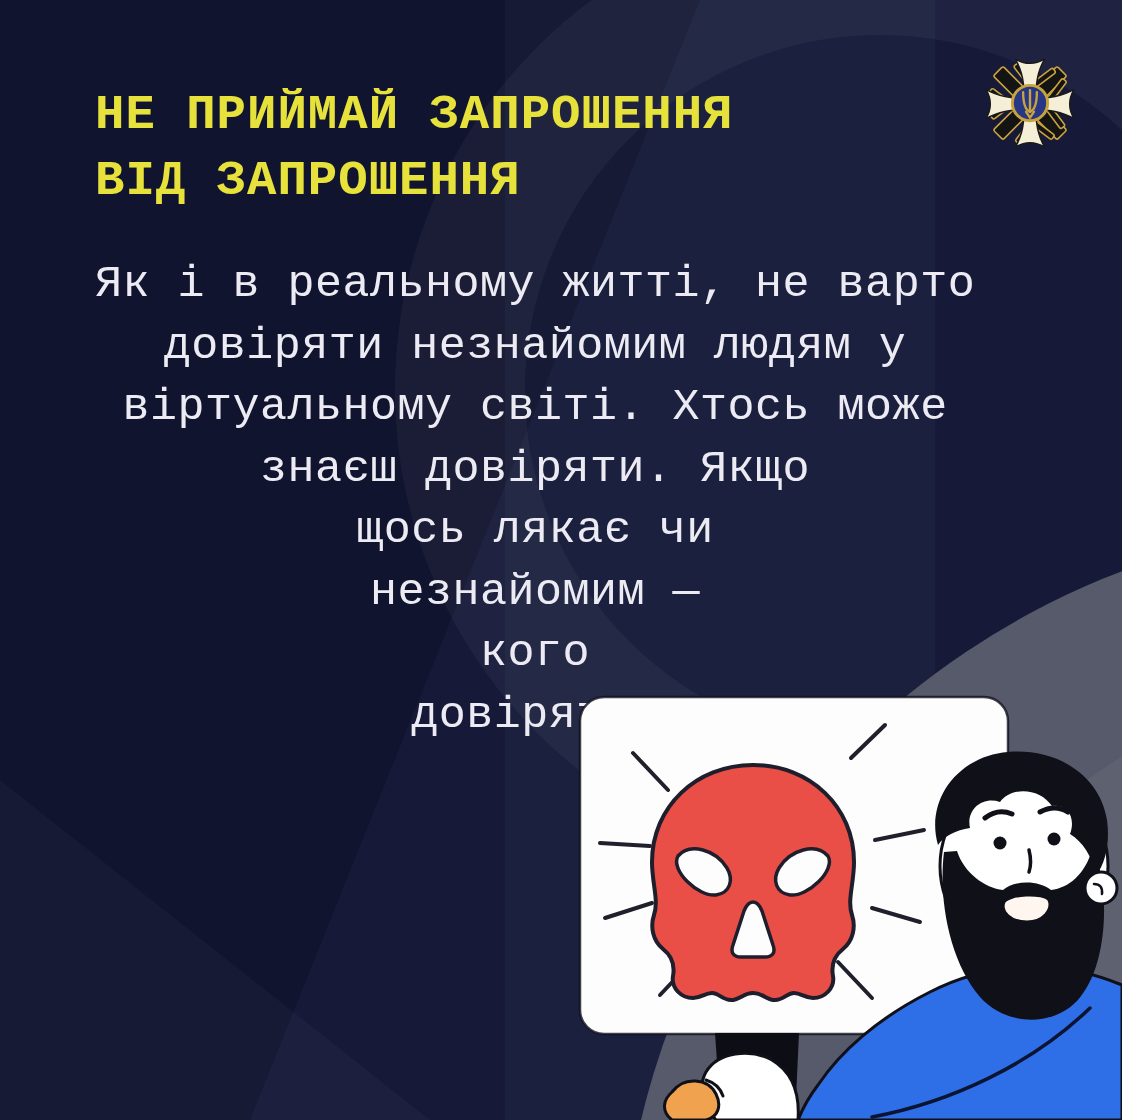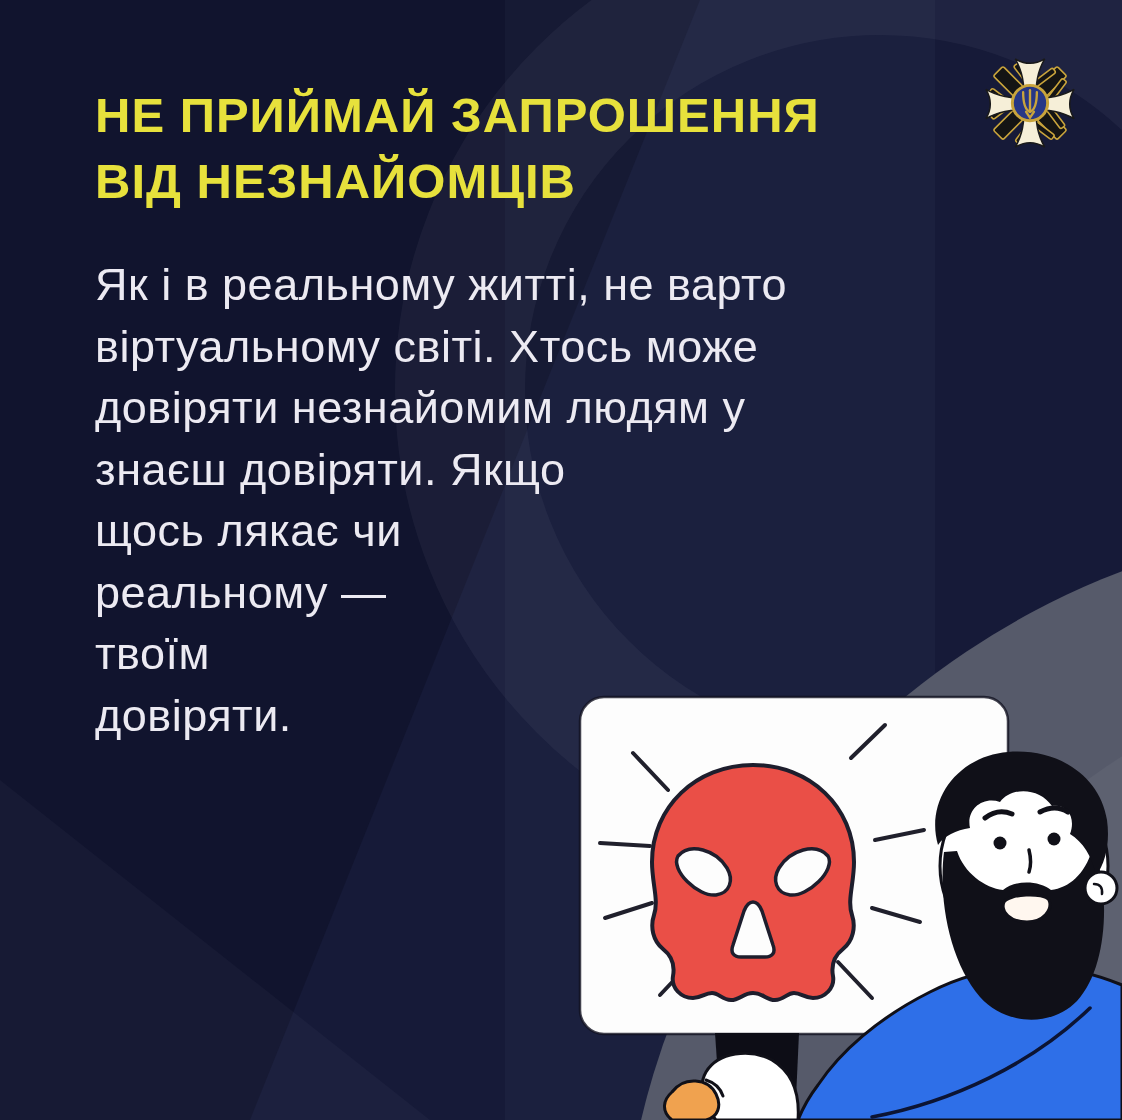--- a/index.html
+++ b/index.html
@@ -8,7 +8,7 @@
     width:1122px;height:1120px;
     overflow:hidden;
     background:var(--background,#161a38);
-    font-family:Liberation Sans, sans-serif;
+    font-family:Liberation Mono, monospace;
   }
   .bg-svg,.illustration-svg{position:absolute;display:block;}
   .bg-svg{left:0;top:0;}

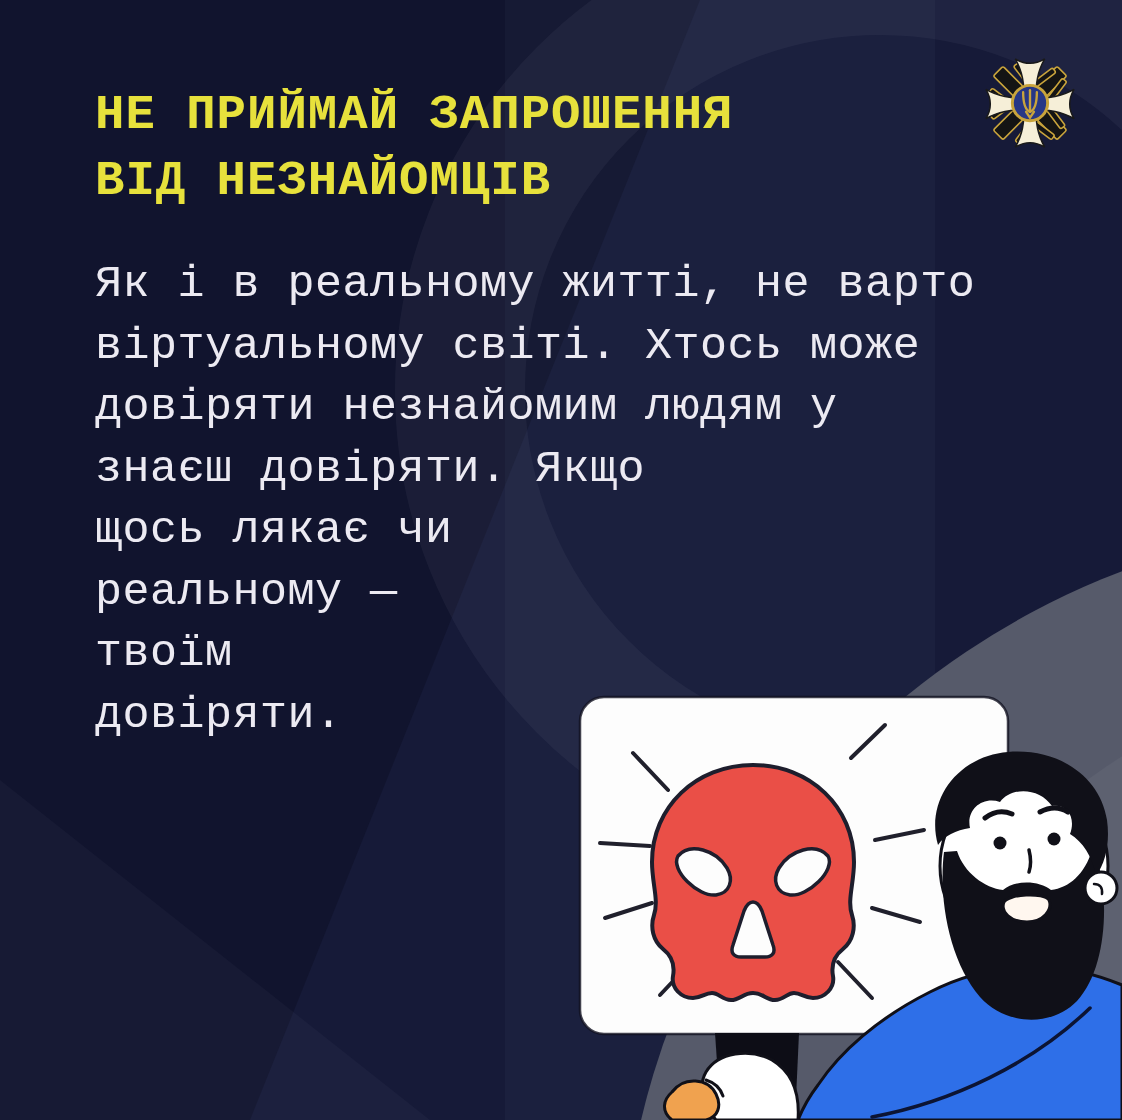--- a/index.html
+++ b/index.html
@@ -64,7 +64,7 @@
 
   <div class="heading">
     <div>НЕ ПРИЙМАЙ ЗАПРОШЕННЯ</div>
-    <div>ВІД НЕЗНАЙОМЦІВ</div>
+    <div>ВІД ЗАПРОШЕННЯ</div>
   </div>
 
   <svg class="emblem" viewBox="0 0 100 120">

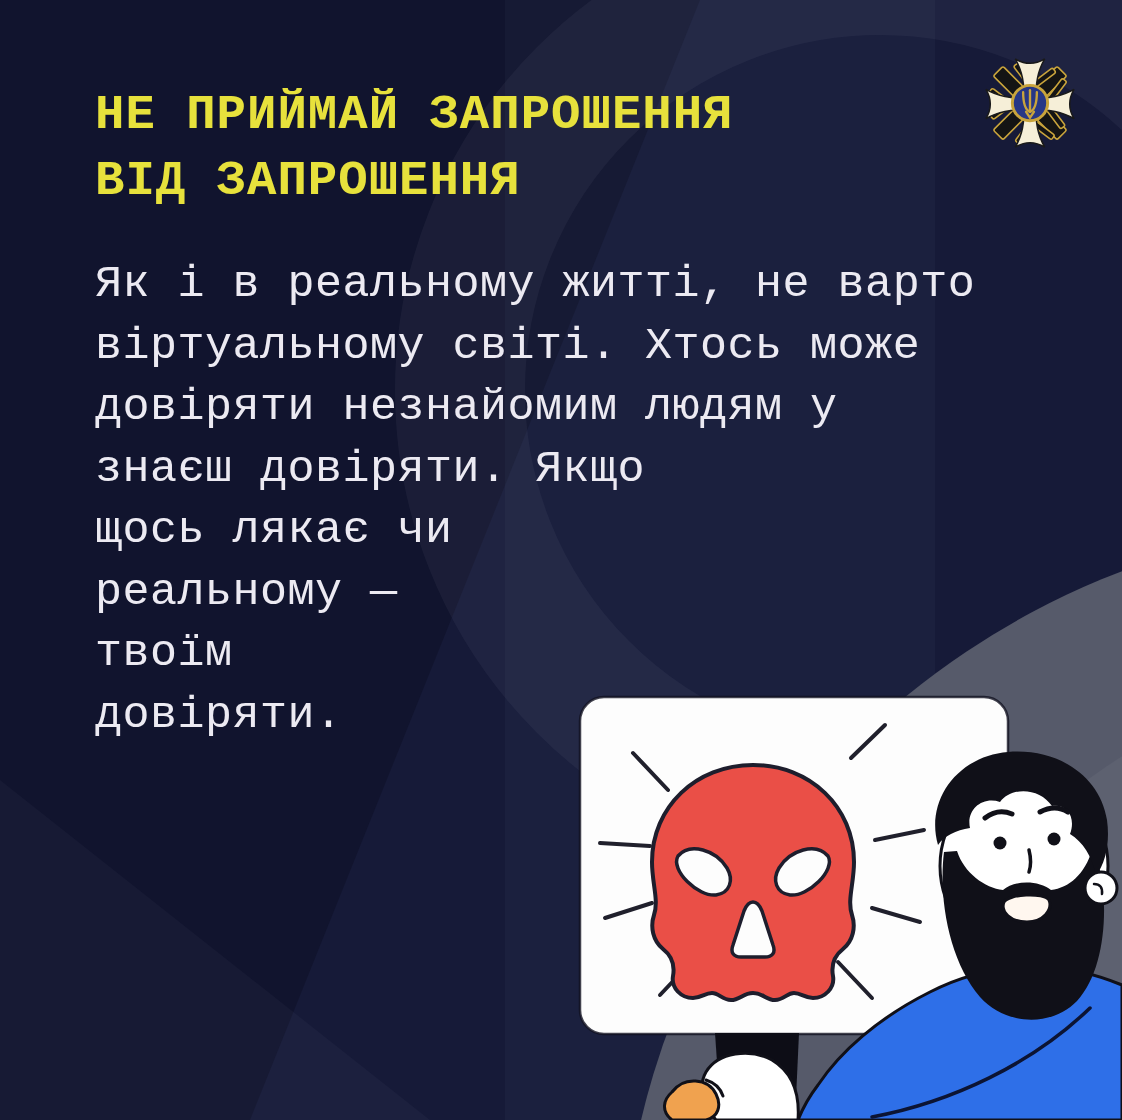--- a/index.html
+++ b/index.html
@@ -24,6 +24,7 @@
     color:var(--body-text,#eceaf2);
     font-size:45px;line-height:61.5px;letter-spacing:0.5px;
     font-weight:400;
+    text-align:center;
   }
   .body-text .line{white-space:nowrap;}
   .emblem{position:absolute;left:981px;top:44px;width:98px;height:120px;}

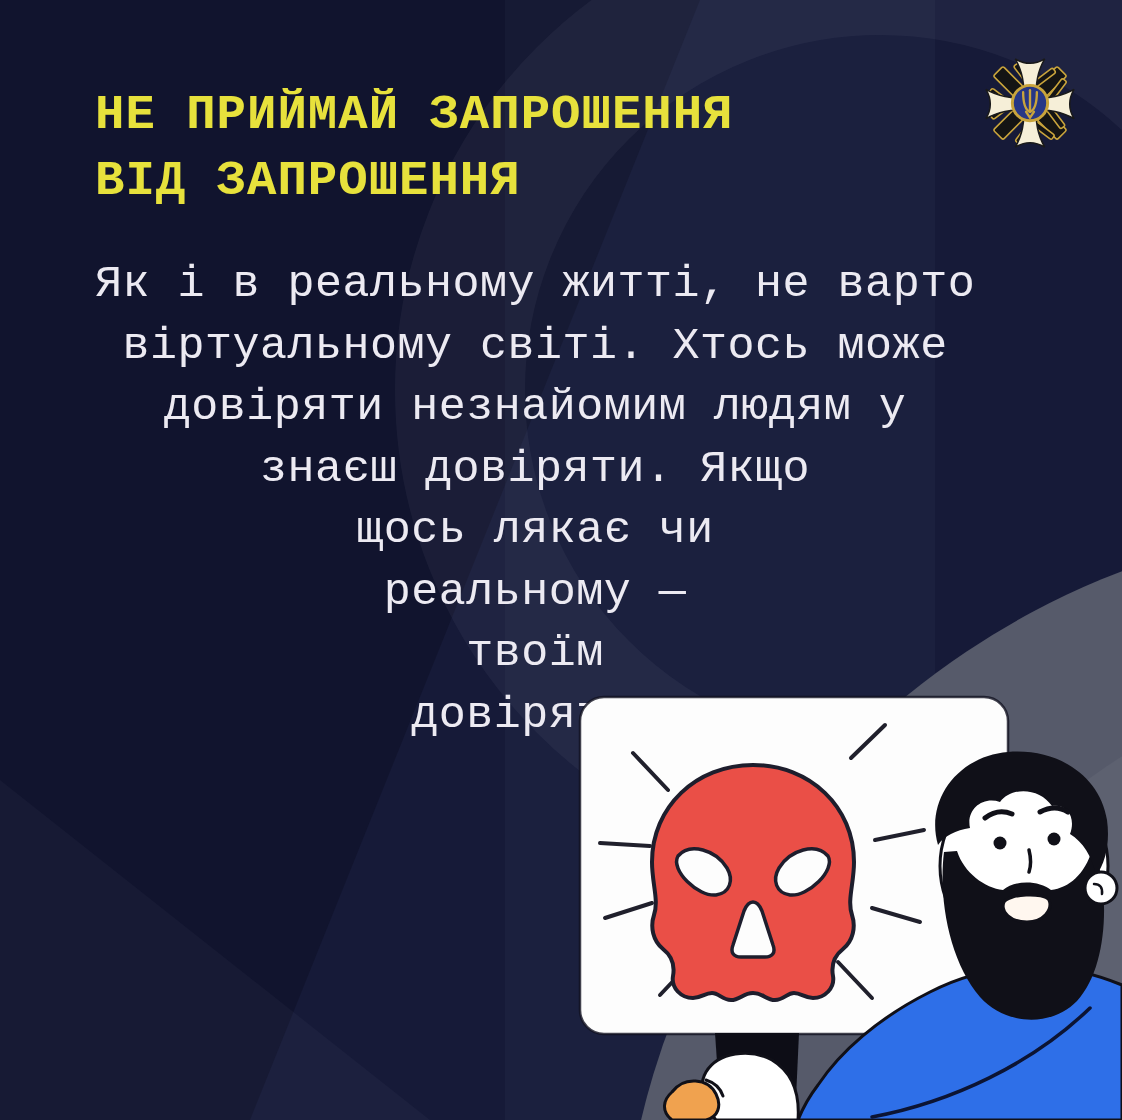--- a/index.html
+++ b/index.html
@@ -100,8 +100,8 @@
 
   <div class="body-text">
     <div class="line">Як і в реальному житті, не варто</div>
+    <div class="line">довіряти незнайомим людям у</div>
     <div class="line">віртуальному світі. Хтось може</div>
-    <div class="line">довіряти незнайомим людям у</div>
     <div class="line">знаєш довіряти. Якщо</div>
     <div class="line">щось лякає чи</div>
     <div class="line">реальному —</div>

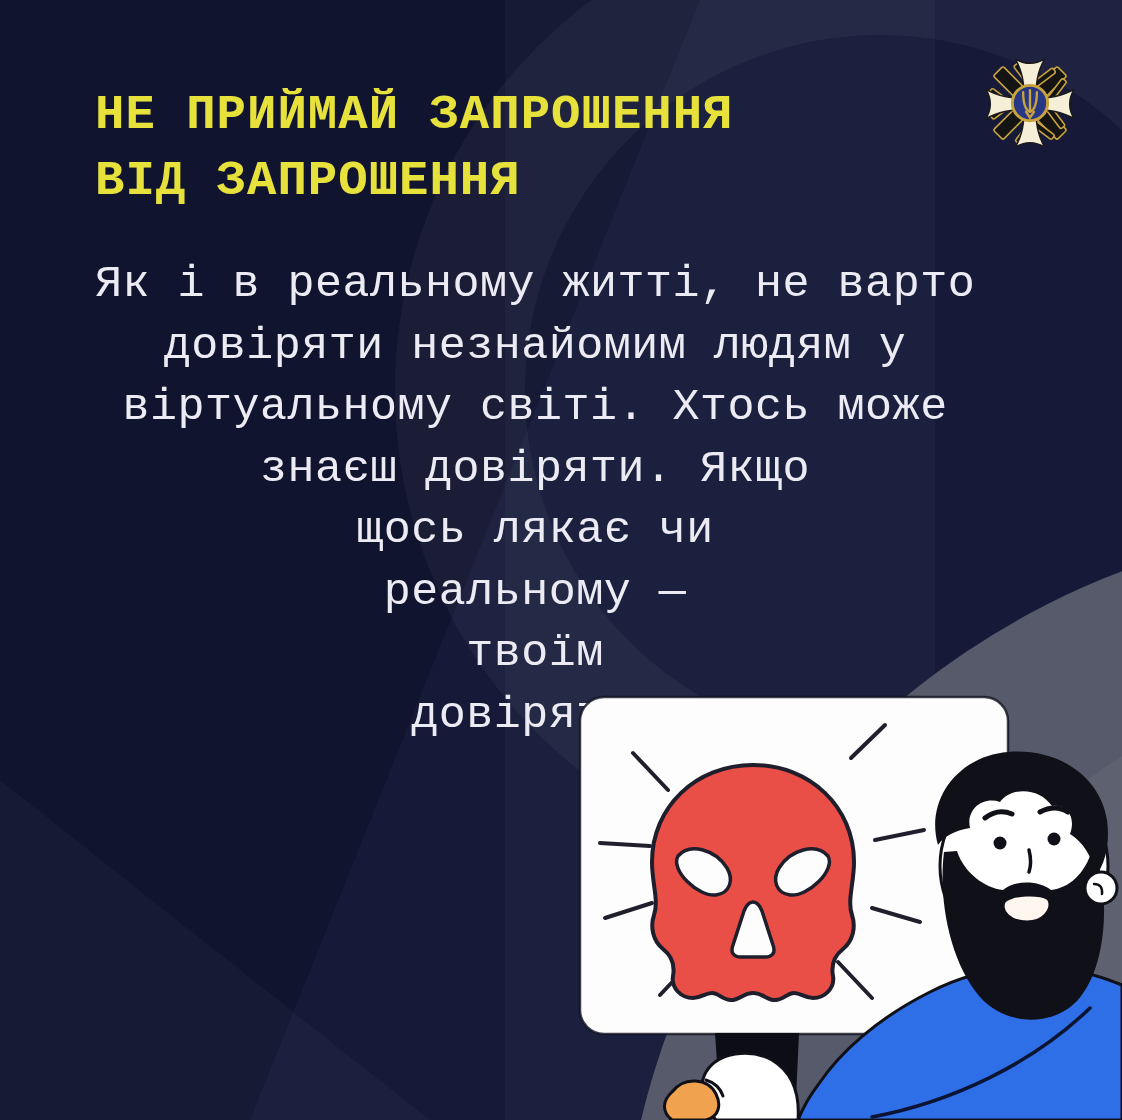--- a/index.html
+++ b/index.html
@@ -104,7 +104,7 @@
     <div class="line">віртуальному світі. Хтось може</div>
     <div class="line">знаєш довіряти. Якщо</div>
     <div class="line">щось лякає чи</div>
-    <div class="line">реальному —</div>
+    <div class="line">незнайомим —</div>
     <div class="line">твоїм</div>
     <div class="line">довіряти.</div>
   </div>

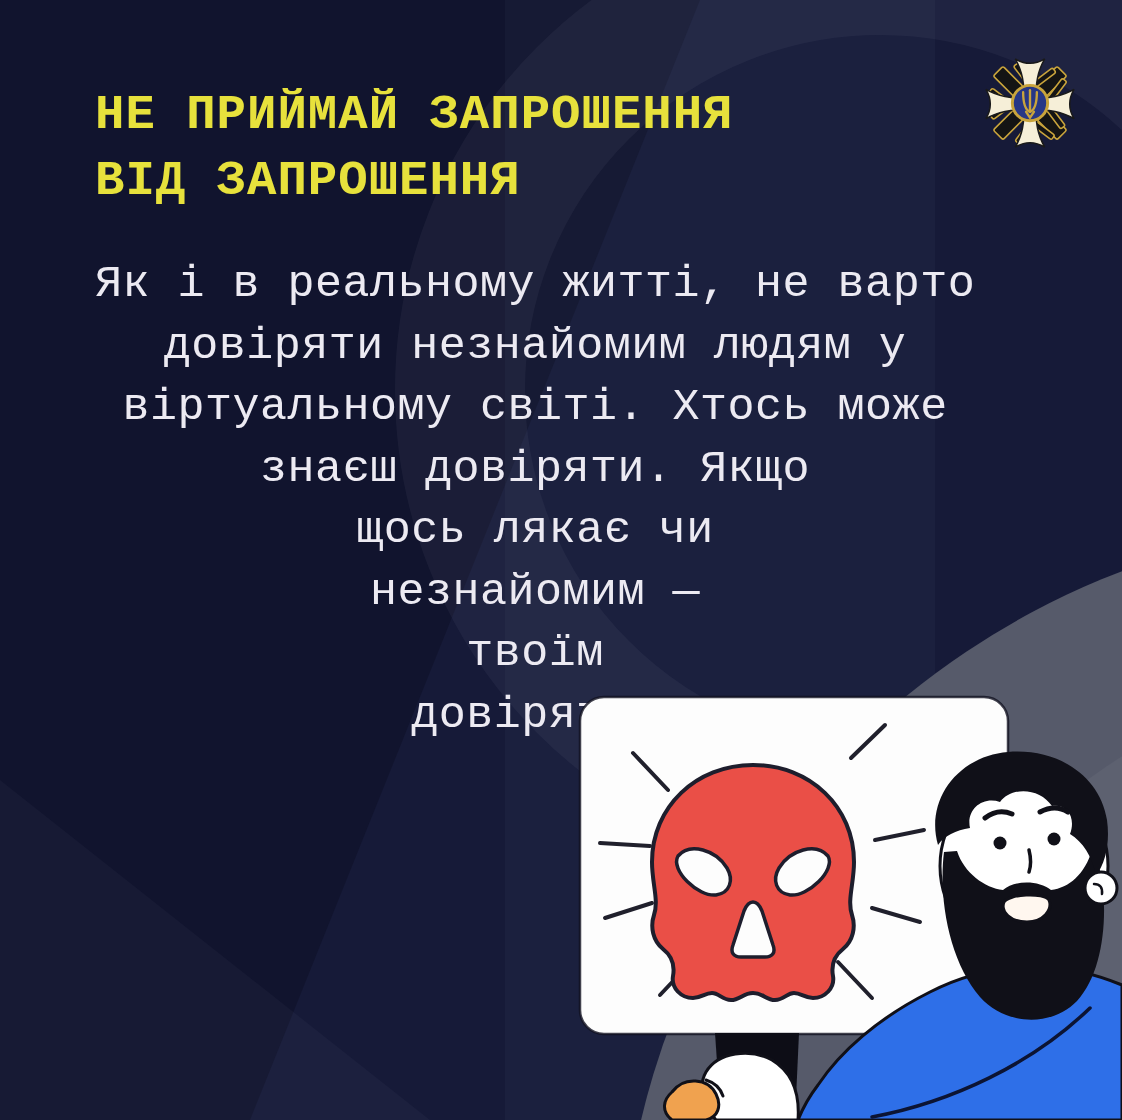--- a/index.html
+++ b/index.html
@@ -105,7 +105,7 @@
     <div class="line">знаєш довіряти. Якщо</div>
     <div class="line">щось лякає чи</div>
     <div class="line">незнайомим —</div>
-    <div class="line">твоїм</div>
+    <div class="line">кого</div>
     <div class="line">довіряти.</div>
   </div>
 

